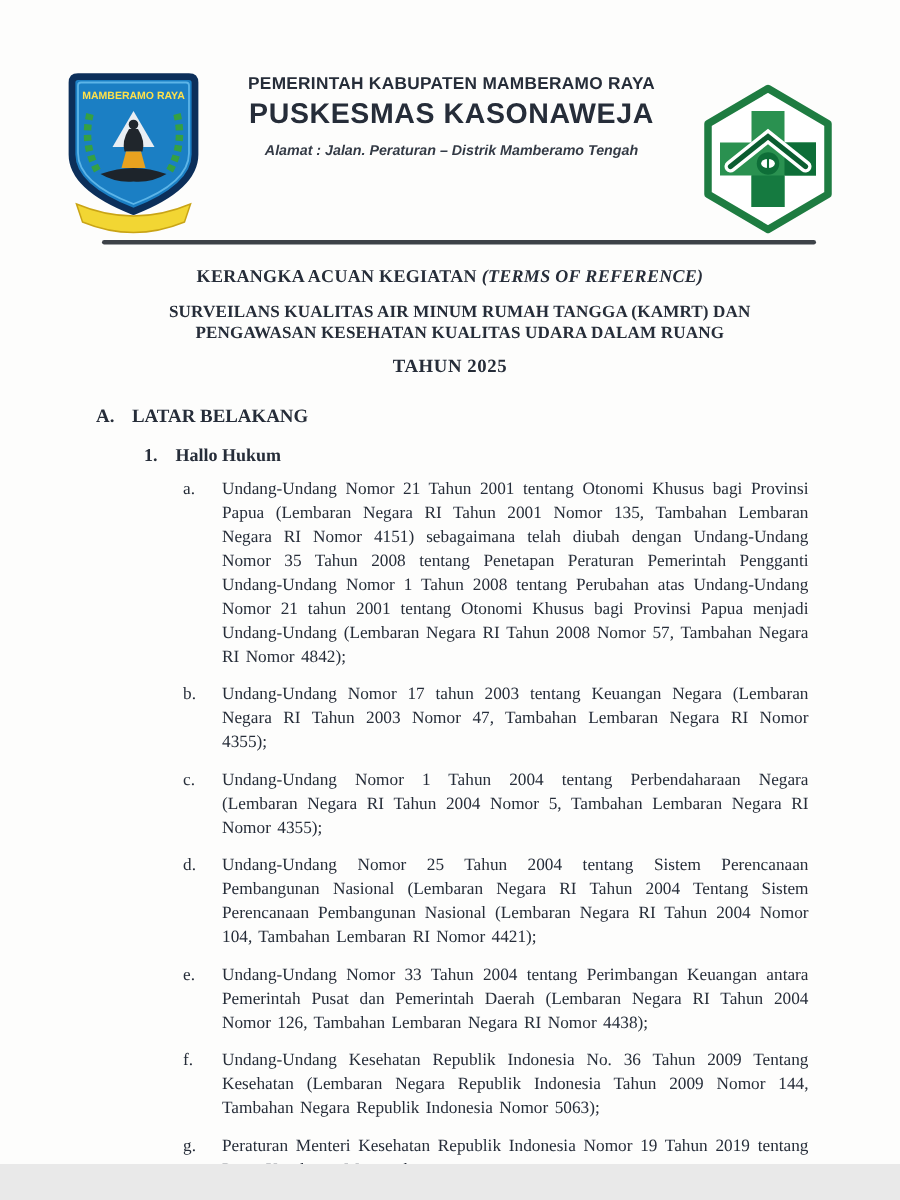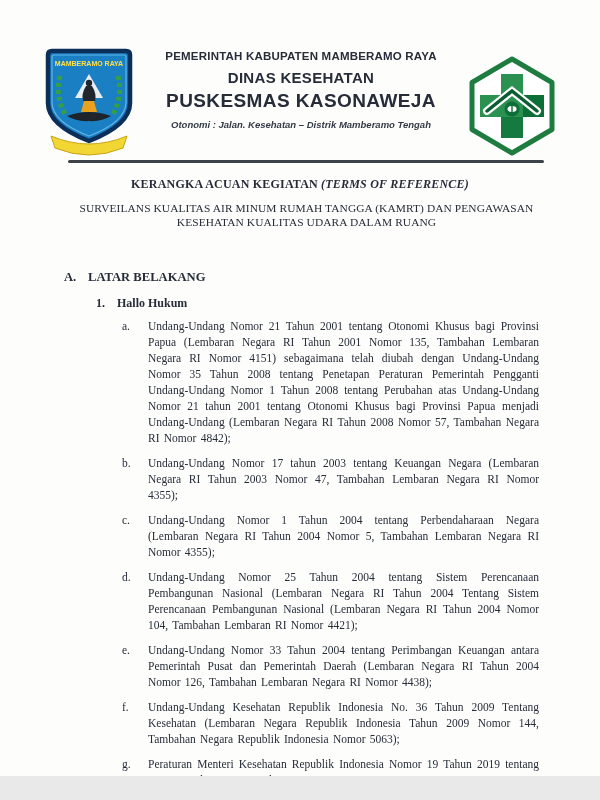--- a/index.html
+++ b/index.html
@@ -69,7 +69,6 @@
 
     <div class="head-center">
       <div class="gov-line">PEMERINTAH KABUPATEN MAMBERAMO RAYA</div>
-      <div class="dept-line">DINAS KESEHATAN</div>
       <div class="facility-line">PUSKESMAS KASONAWEJA</div>
       <div class="addr-line">Otonomi : Jalan. Kesehatan – Distrik Mamberamo Tengah</div>
     </div>

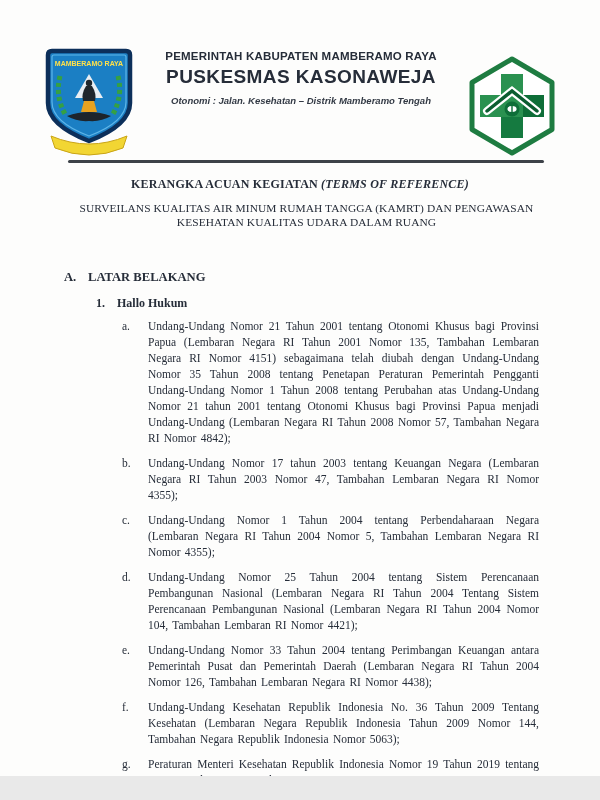--- a/index.html
+++ b/index.html
@@ -70,7 +70,7 @@
     <div class="head-center">
       <div class="gov-line">PEMERINTAH KABUPATEN MAMBERAMO RAYA</div>
       <div class="facility-line">PUSKESMAS KASONAWEJA</div>
-      <div class="addr-line">Otonomi : Jalan. Kesehatan – Distrik Mamberamo Tengah</div>
+      <div class="addr-line">Alamat : Jalan. Peraturan – Distrik Mamberamo Tengah</div>
     </div>
 
     <div class="logo-box-right">

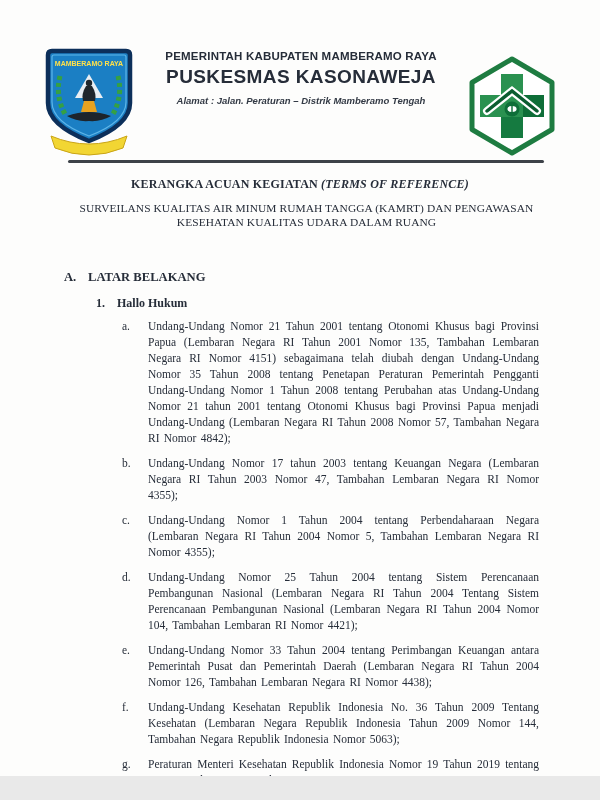--- a/index.html
+++ b/index.html
@@ -28,7 +28,7 @@
                font-weight:bold; font-size:12px; letter-spacing:.2px; }
   .doc-title .it { font-style:italic; }
   .doc-subtitle { position:absolute; top:202px; left:72px; right:59px; text-align:center;
-                  font-weight:normal; font-size:11.4px; line-height:13.5px; letter-spacing:.1px; }
+                  font-weight:bold; font-size:11.4px; line-height:13.5px; letter-spacing:.1px; }
   .doc-year { position:absolute; top:237px; left:30px; right:30px; text-align:center;
               font-weight:bold; font-size:12.5px; letter-spacing:.4px; }
 

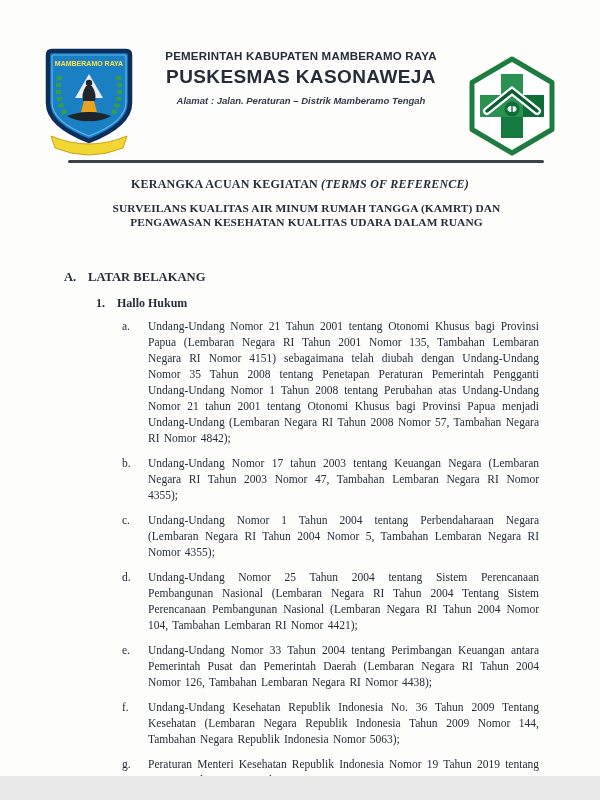--- a/index.html
+++ b/index.html
@@ -97,6 +97,7 @@
 
   <div class="doc-subtitle">SURVEILANS KUALITAS AIR MINUM RUMAH TANGGA (KAMRT) DAN PENGAWASAN KESEHATAN KUALITAS UDARA DALAM RUANG</div>
 
+  <div class="doc-year">TAHUN 2025</div>
 
   <div class="section-a">
     <span class="sec-label">A.</span>

